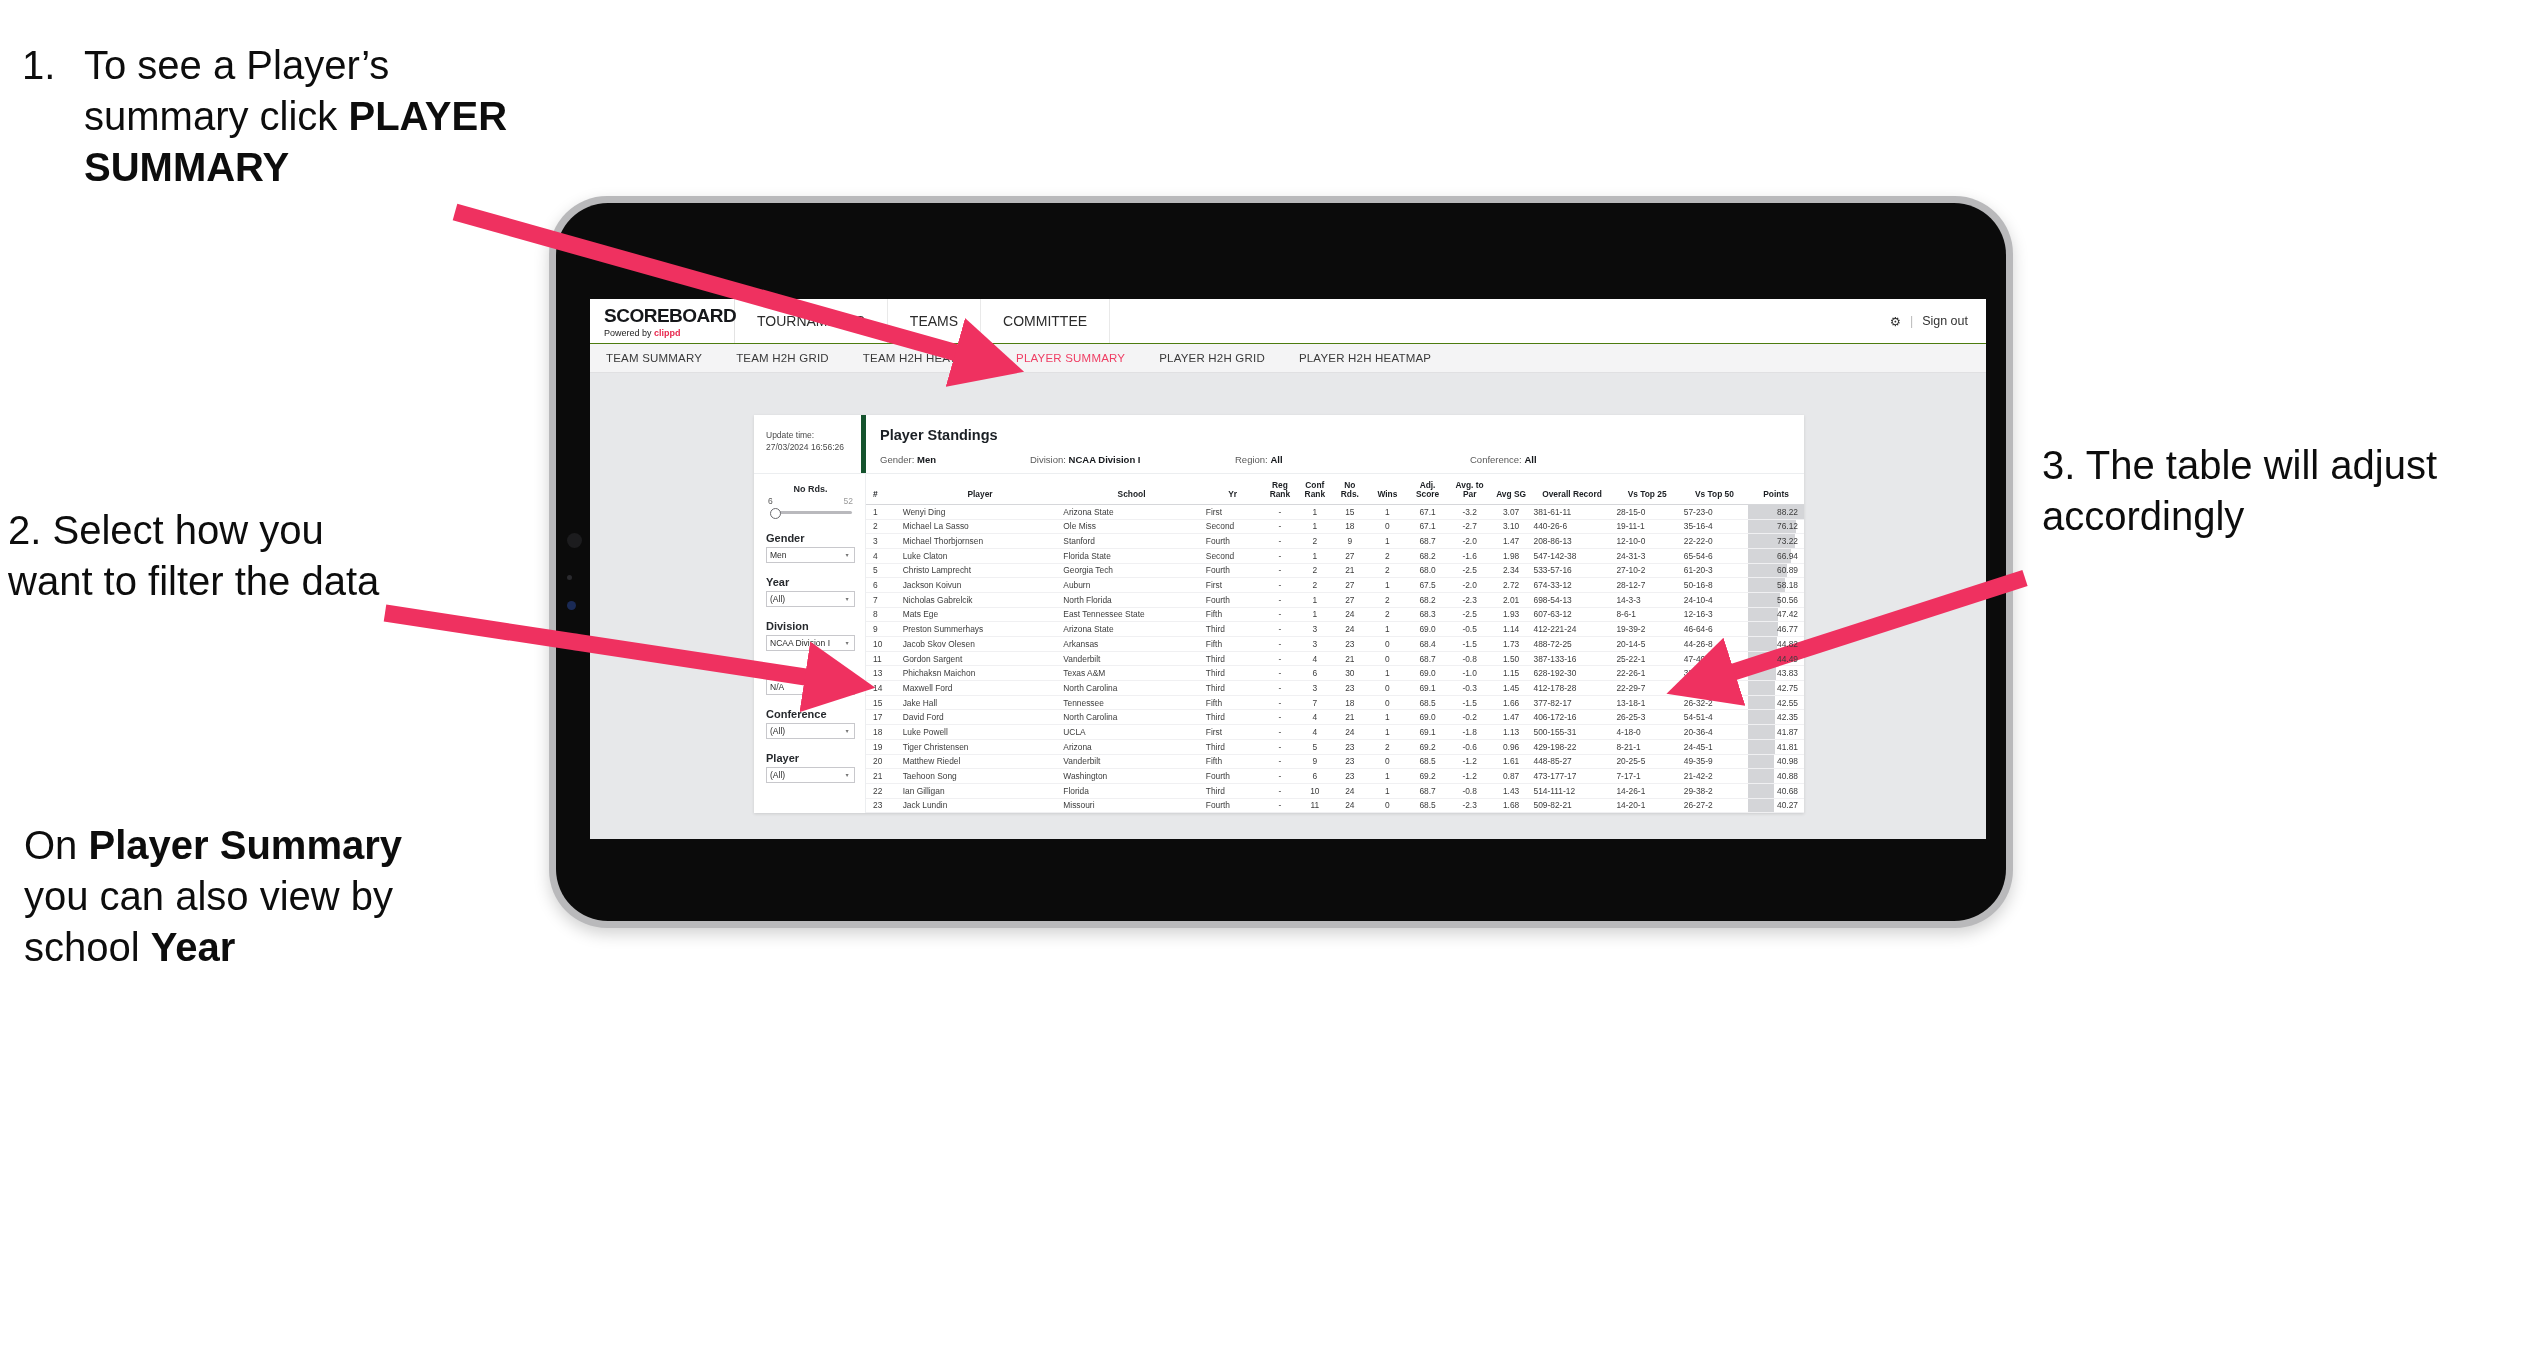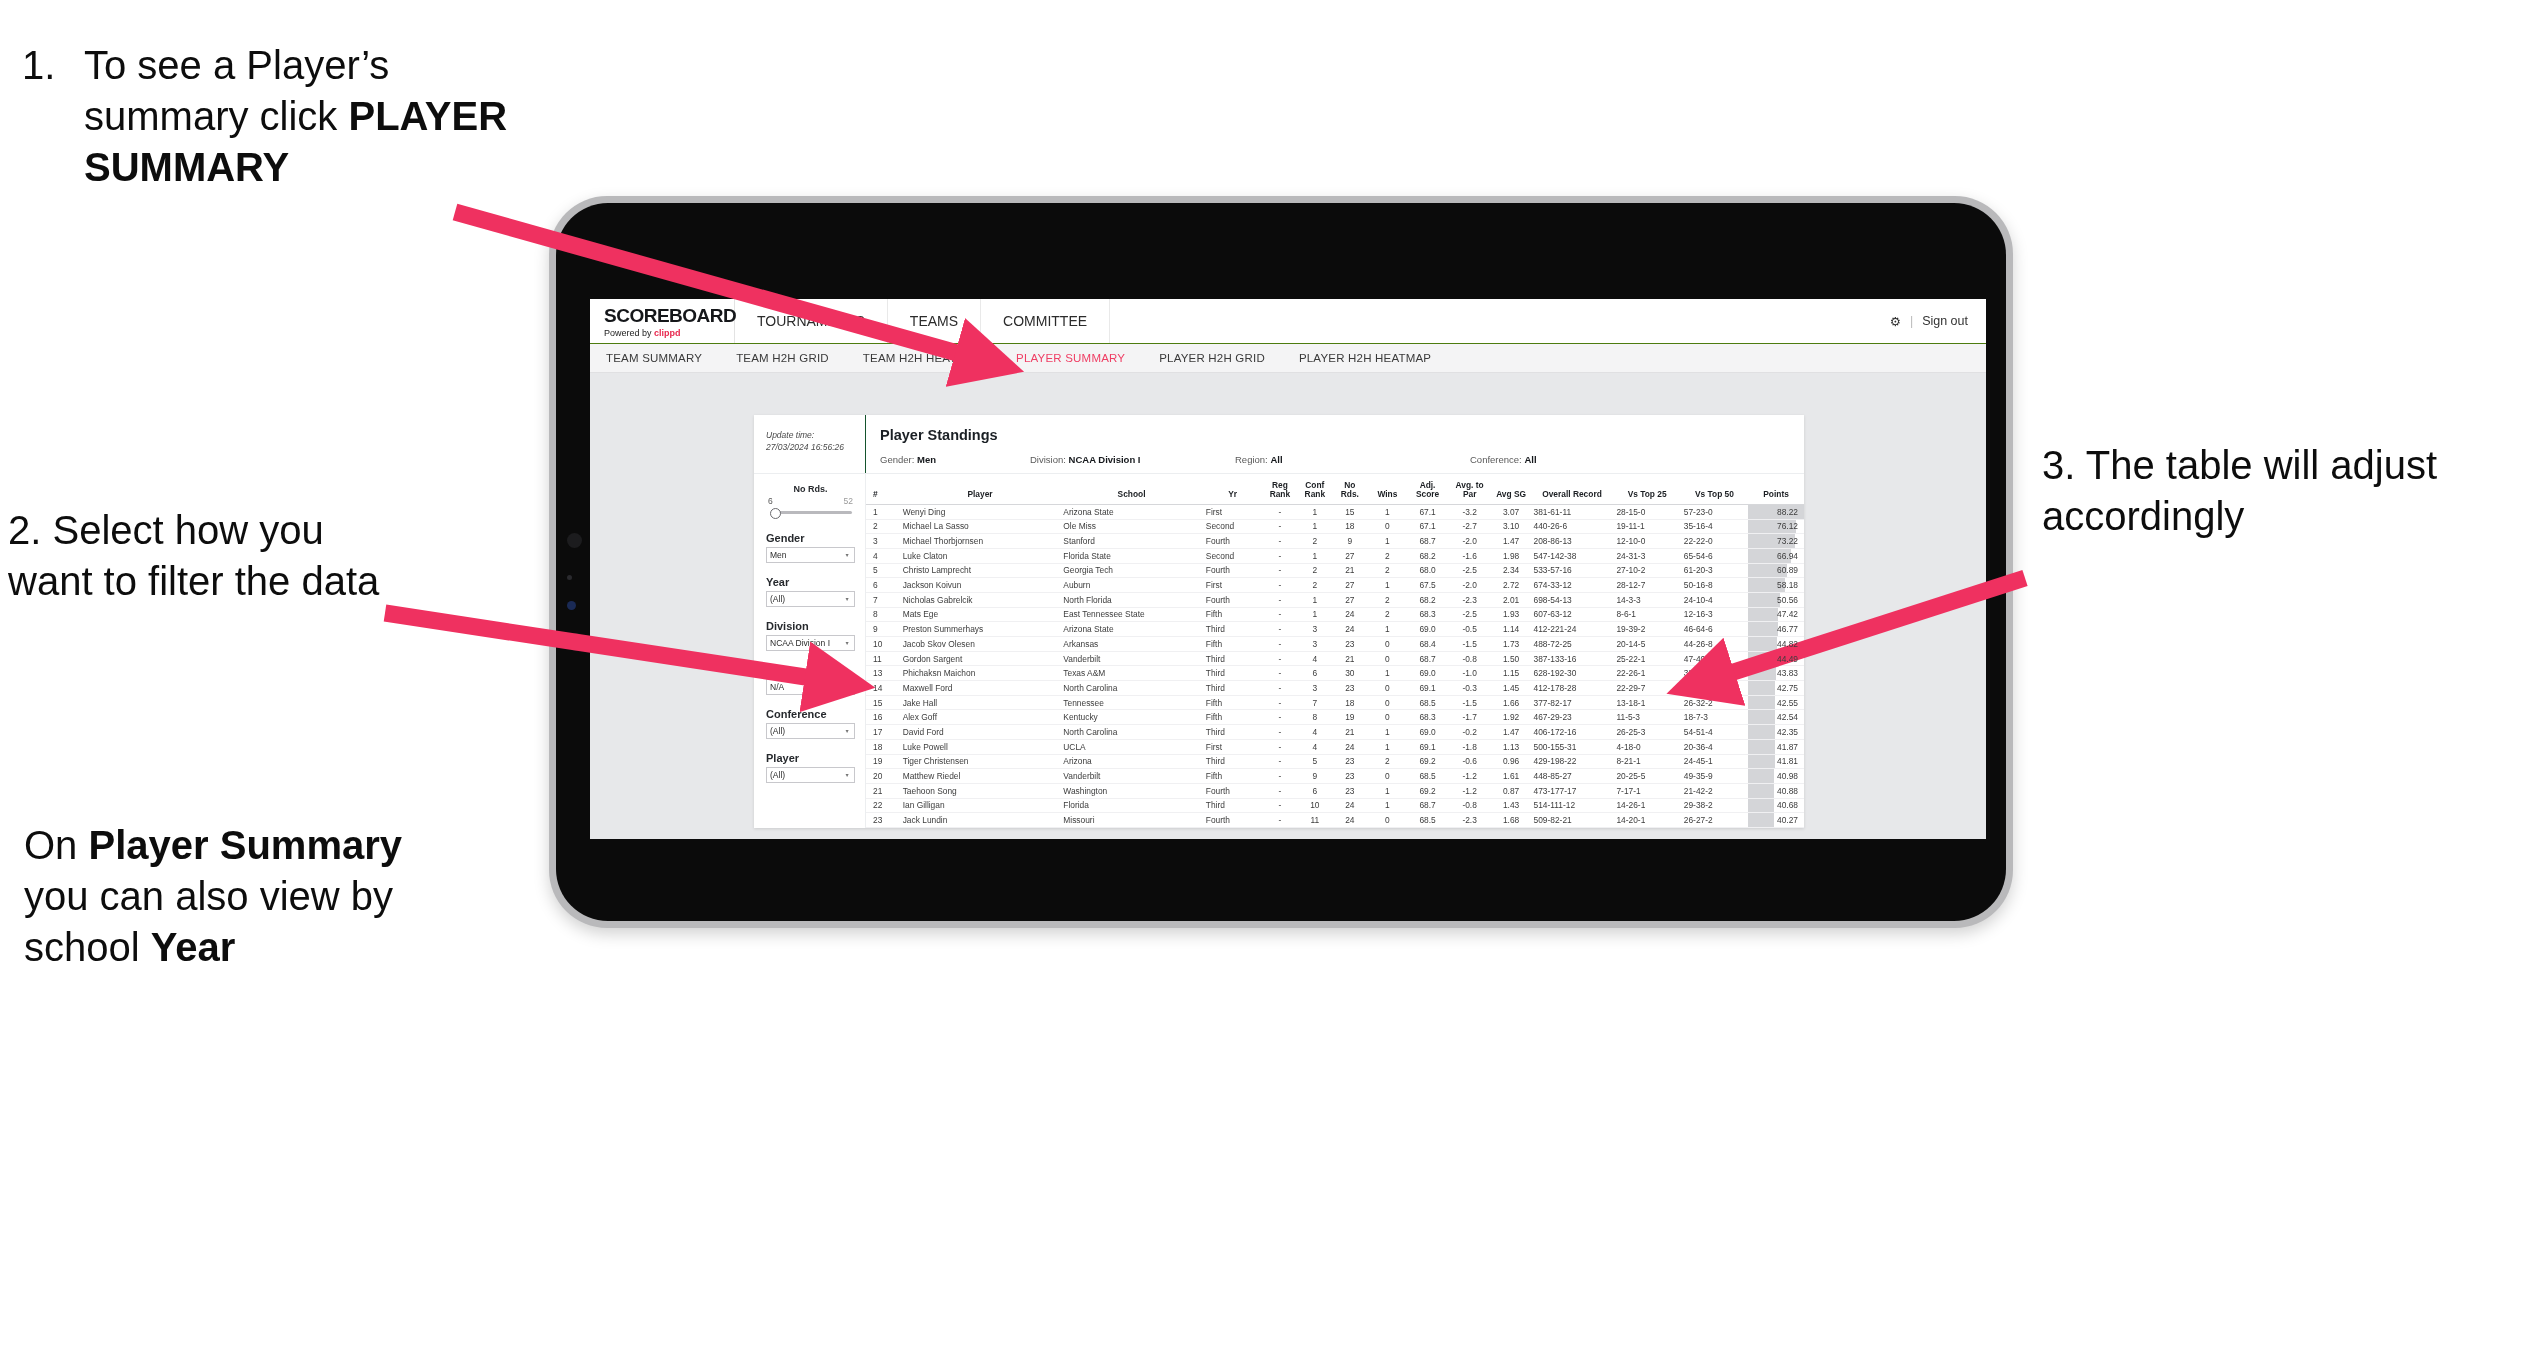--- a/index.html
+++ b/index.html
@@ -65,8 +65,8 @@
         box-shadow:0 1px 3px rgba(0,0,0,.12);display:flex;flex-direction:column;}
 
   .cardtop{display:flex;border-bottom:1px solid #eceef0;}
-  .updbox{width:112px;padding:14px 10px 10px 12px;border-right:1px solid #14532d;
-          box-sizing:border-box;font-style:italic;}
+  .updbox{width:112px;padding:14px 10px 10px 12px;border-right:5px solid #14532d;
+          box-sizing:border-box;}
   .updbox div{font-size:8.5px;color:#4a4a4a;line-height:1.45;}
   .titlebox{flex:1;padding:12px 0 8px 14px;}
   .titlebox .t{font-size:14.5px;font-weight:bold;color:#1a1f24;}

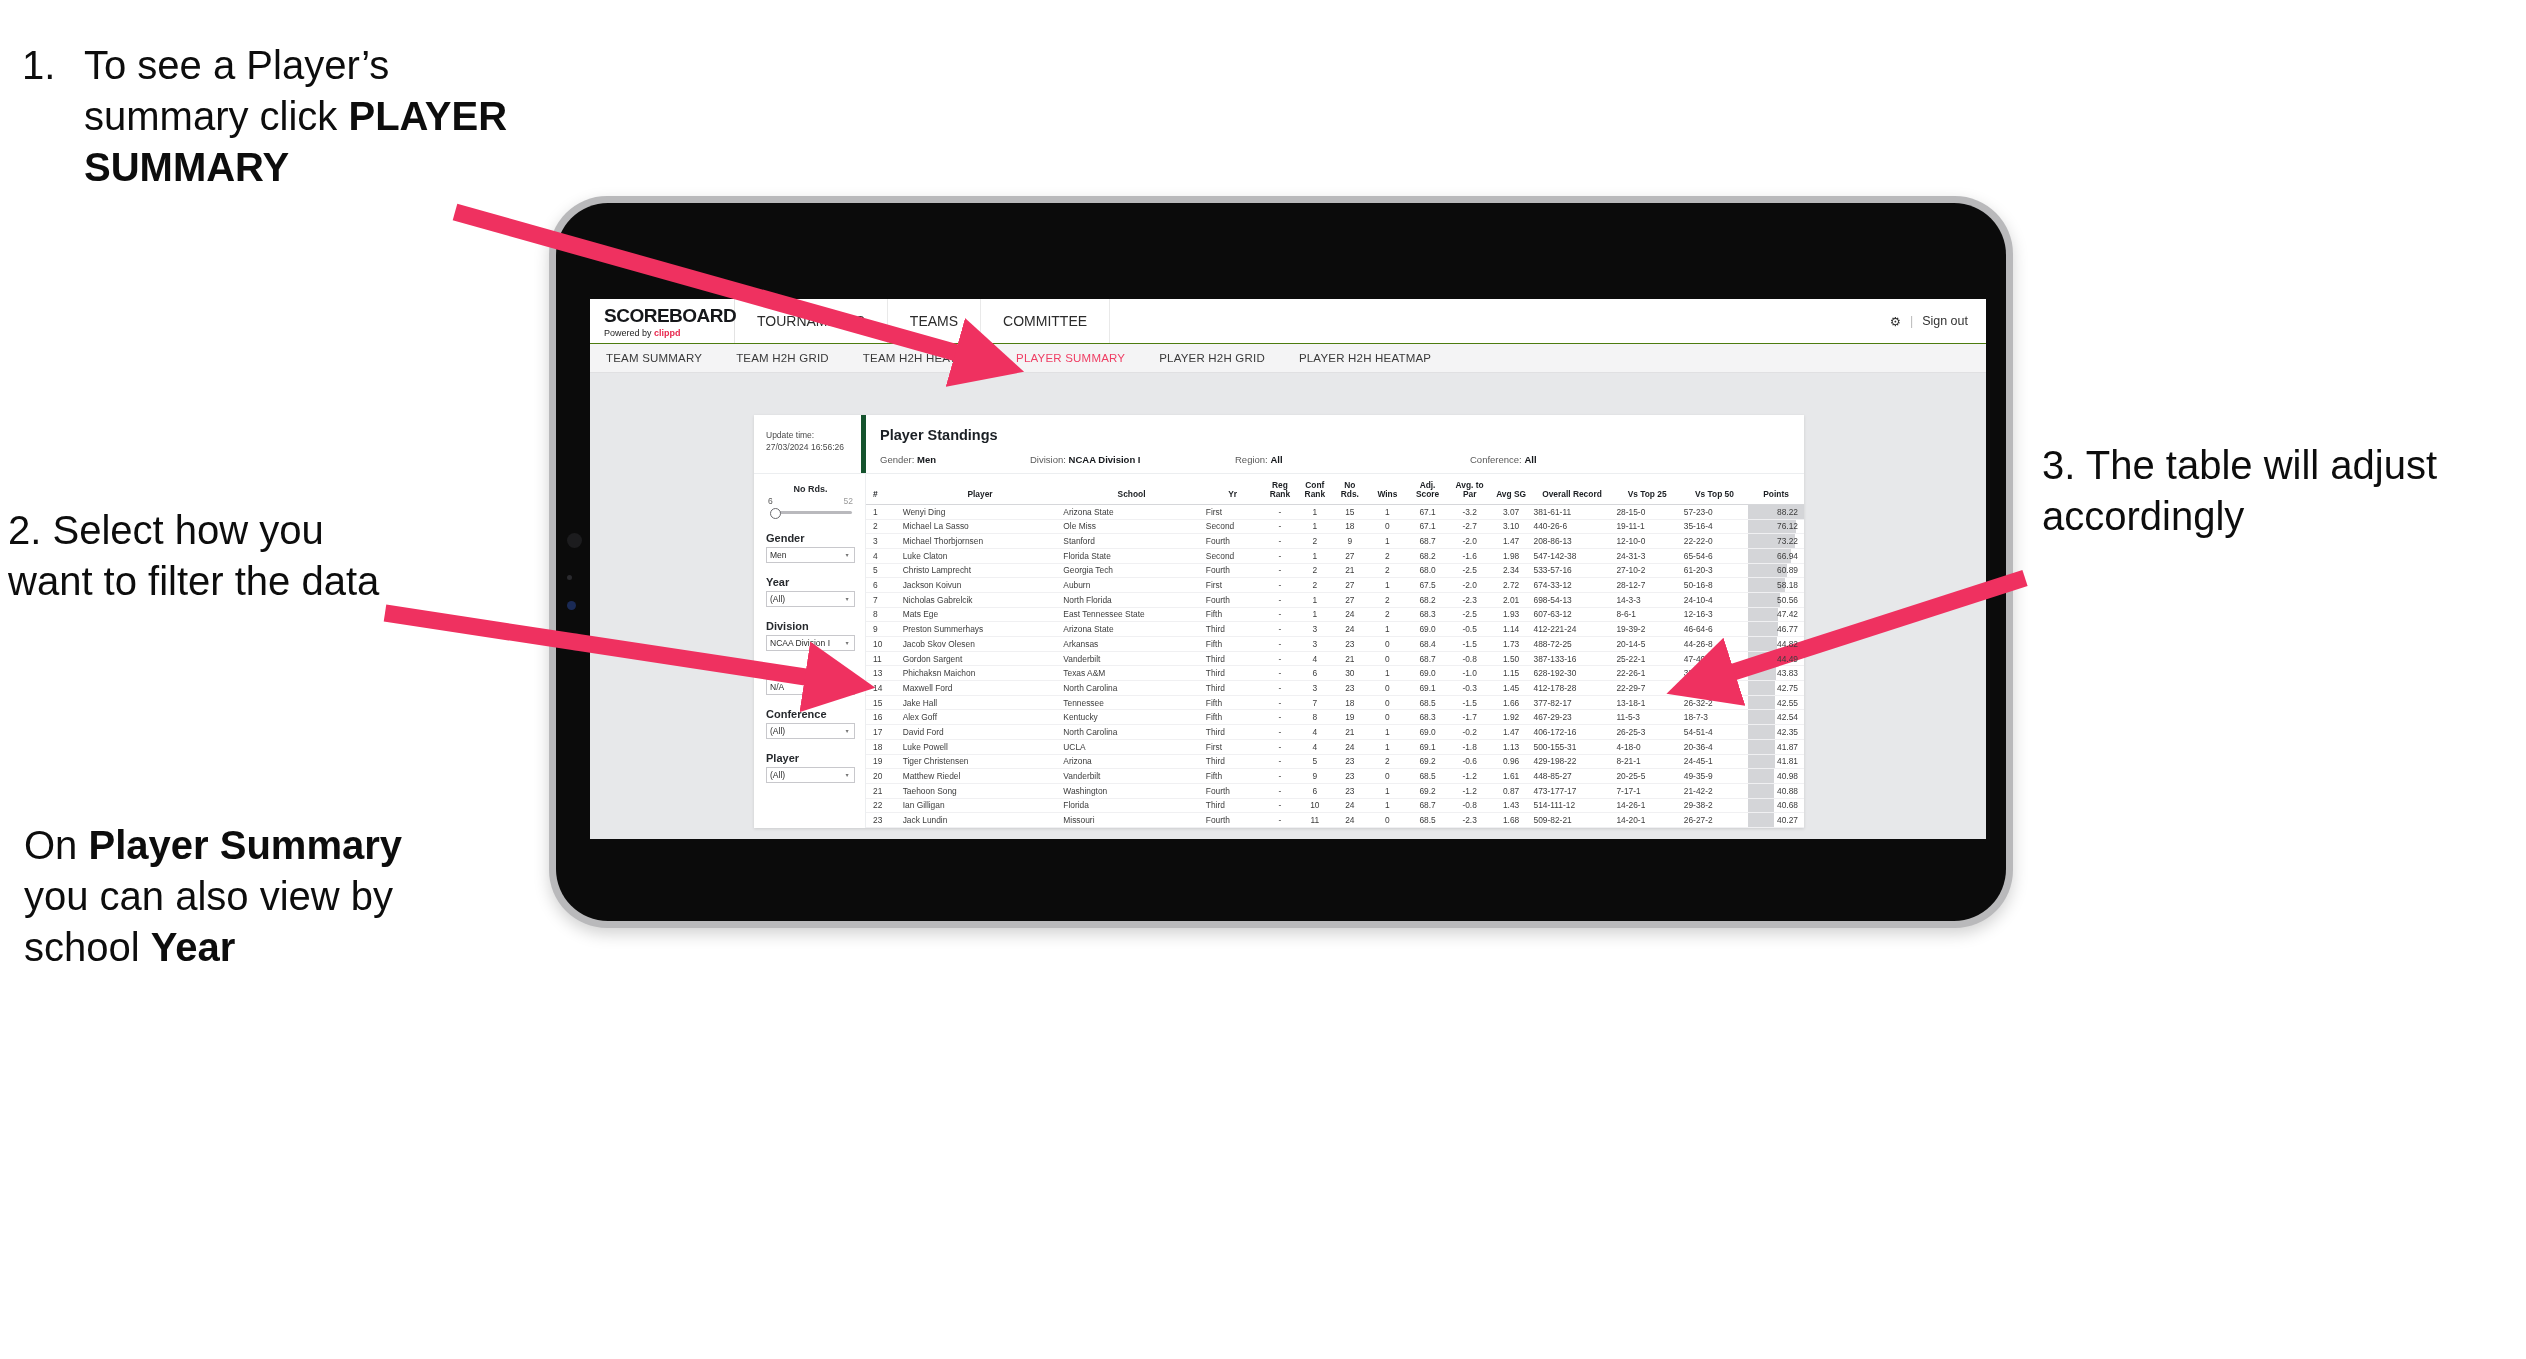--- a/index.html
+++ b/index.html
@@ -506,23 +506,6 @@
                         <td class="c-pts ptscell"><span class="ptsbar" style="width: 48.2317%;"></span><span class="ptstxt">42.55</span></td>
                       </tr>
                       <tr>
-                        <td class="c-num">16</td>
-                        <td class="c-player">Alex Goff</td>
-                        <td class="c-school">Kentucky</td>
-                        <td class="c-yr">Fifth</td>
-                        <td class="c-ctr c-rr">-</td>
-                        <td class="c-ctr c-cr">8</td>
-                        <td class="c-ctr c-nr">19</td>
-                        <td class="c-ctr c-w">0</td>
-                        <td class="c-ctr c-adj">68.3</td>
-                        <td class="c-ctr c-atp">-1.7</td>
-                        <td class="c-ctr c-sg">1.92</td>
-                        <td class="c-rec">467-29-23</td>
-                        <td class="c-t25">11-5-3</td>
-                        <td class="c-t50">18-7-3</td>
-                        <td class="c-pts ptscell"><span class="ptsbar" style="width: 48.2204%;"></span><span class="ptstxt">42.54</span></td>
-                      </tr>
-                      <tr>
                         <td class="c-num">17</td>
                         <td class="c-player">David Ford</td>
                         <td class="c-school">North Carolina</td>

